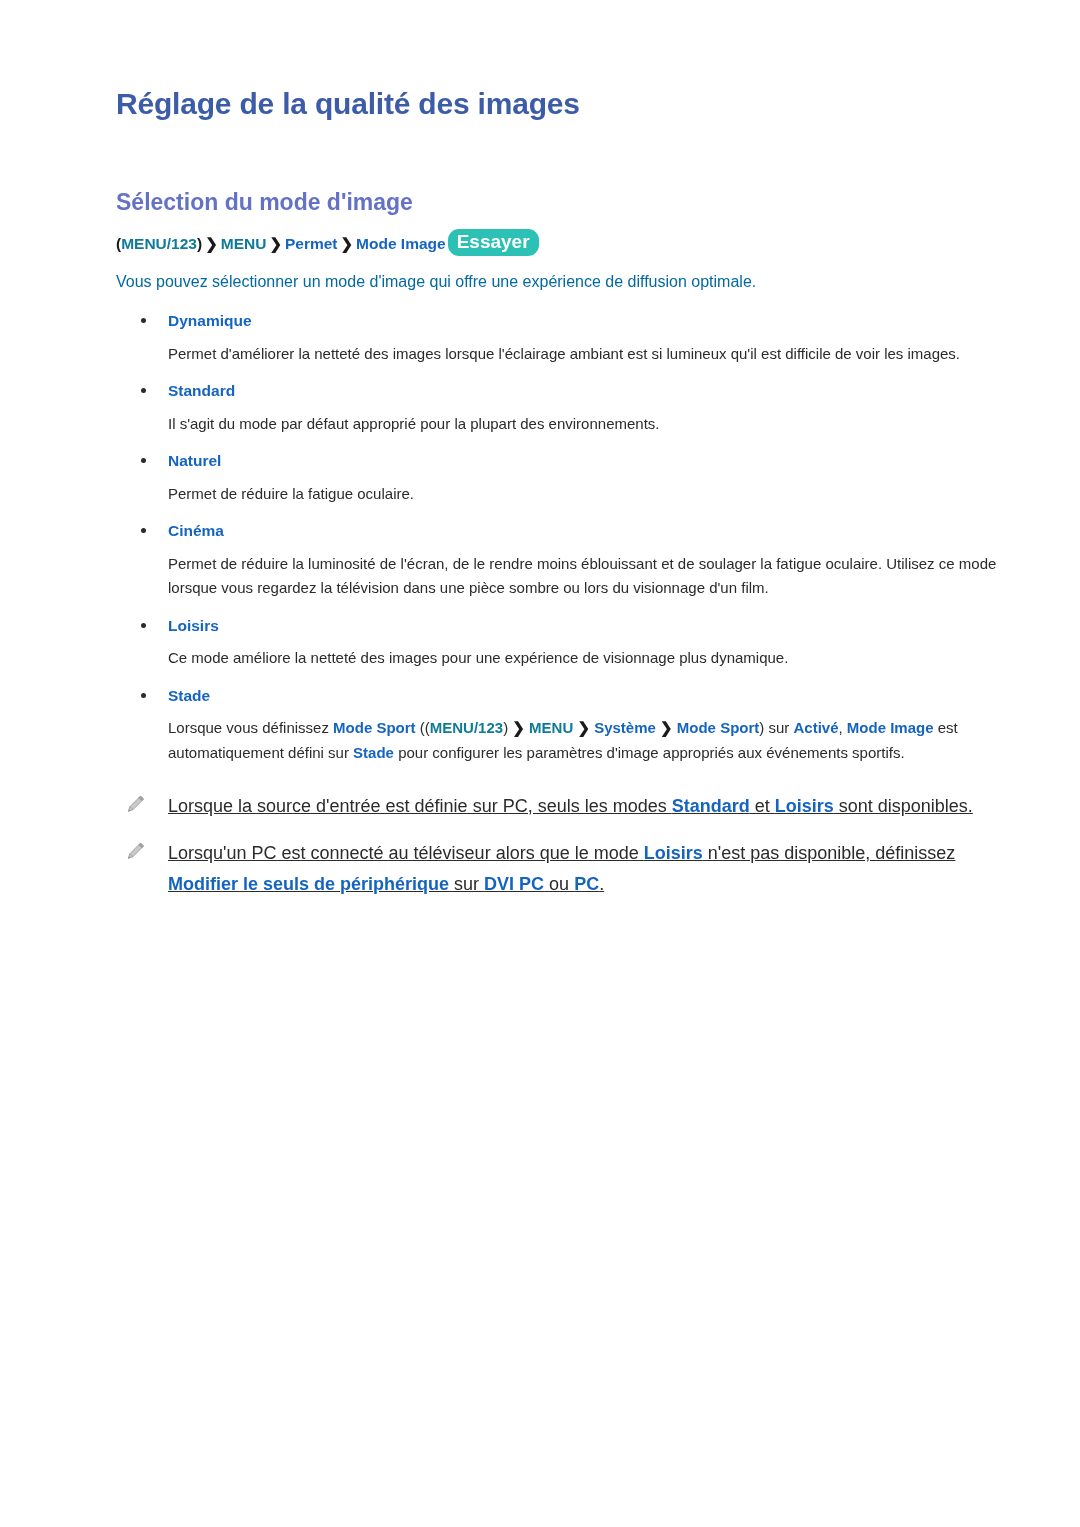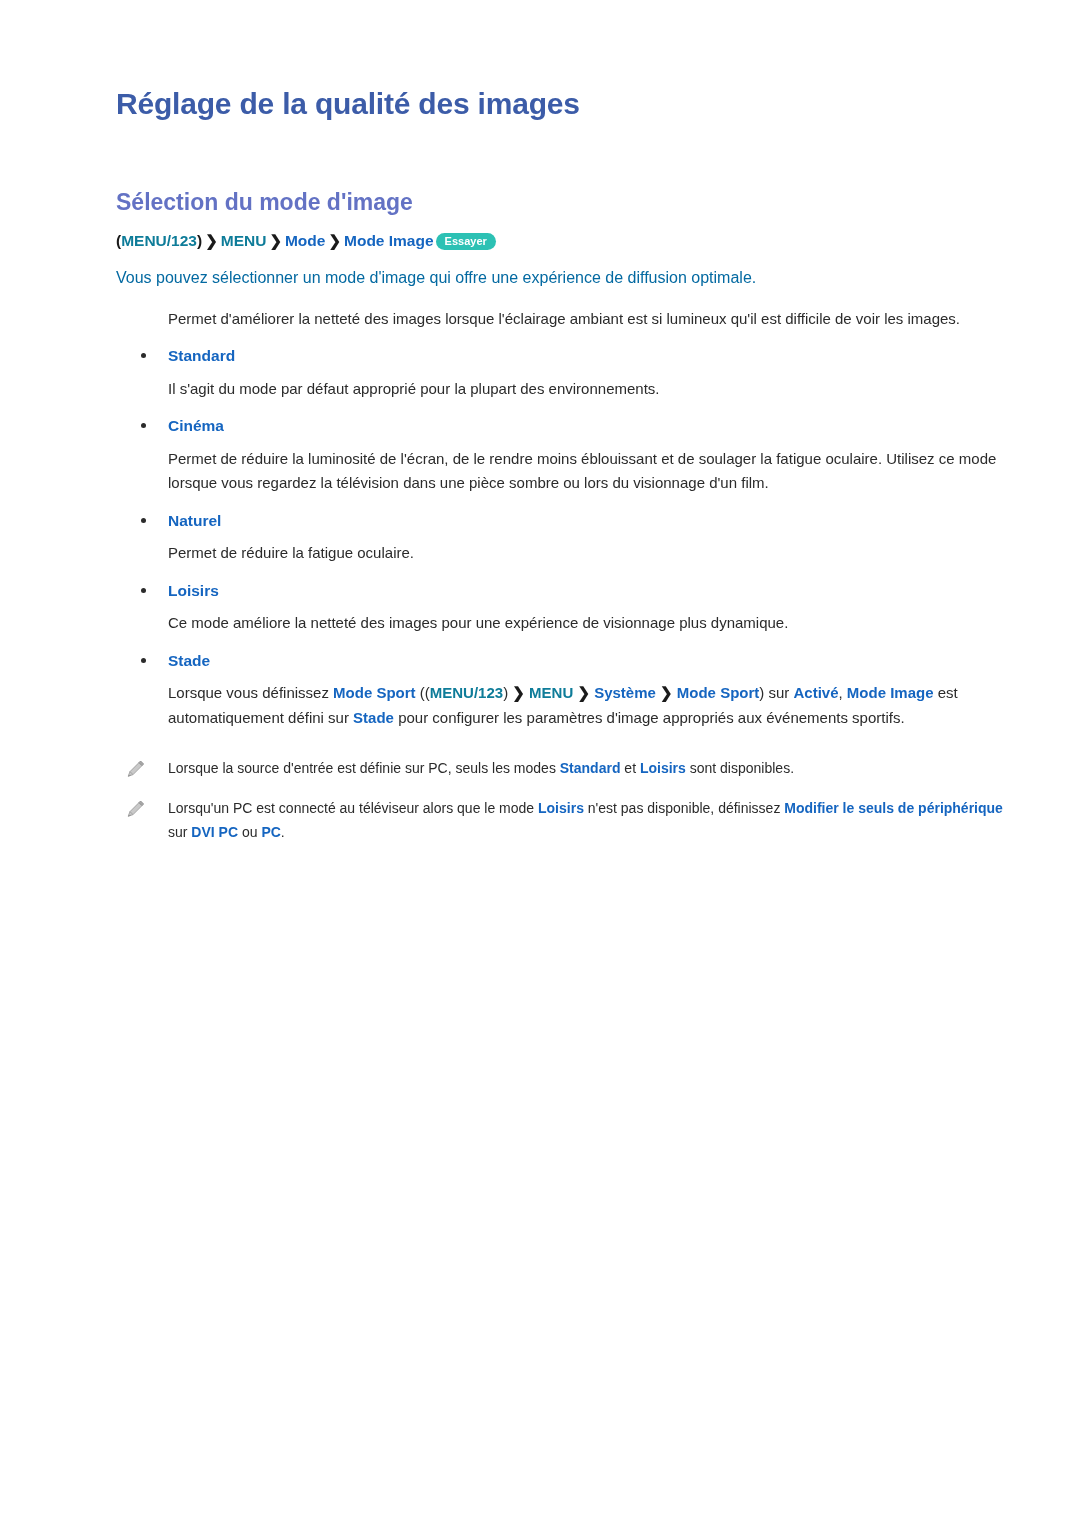--- a/index.html
+++ b/index.html
@@ -140,7 +140,7 @@
   <h2 class="section-title">Sélection du mode d'image</h2>
 
   <div class="breadcrumb">
-    <span class="bc-plain">(</span><span class="bc-teal">MENU/123</span><span class="bc-plain">)</span><span class="chev">❯</span><span class="bc-teal">MENU</span><span class="chev">❯</span><span class="bc-blue">Mode</span><span class="chev">❯</span><span class="bc-blue">Mode Image</span><span class="badge-try">Essayer</span>
+    <span class="bc-plain">(</span><span class="bc-teal">MENU/123</span><span class="bc-plain">)</span><span class="chev">❯</span><span class="bc-teal">MENU</span><span class="chev">❯</span><span class="bc-blue">Permet</span><span class="chev">❯</span><span class="bc-blue">Mode Image</span><span class="badge-try">Essayer</span>
   </div>
 
   <p class="lead">Vous pouvez sélectionner un mode d'image qui offre une expérience de diffusion optimale.</p>

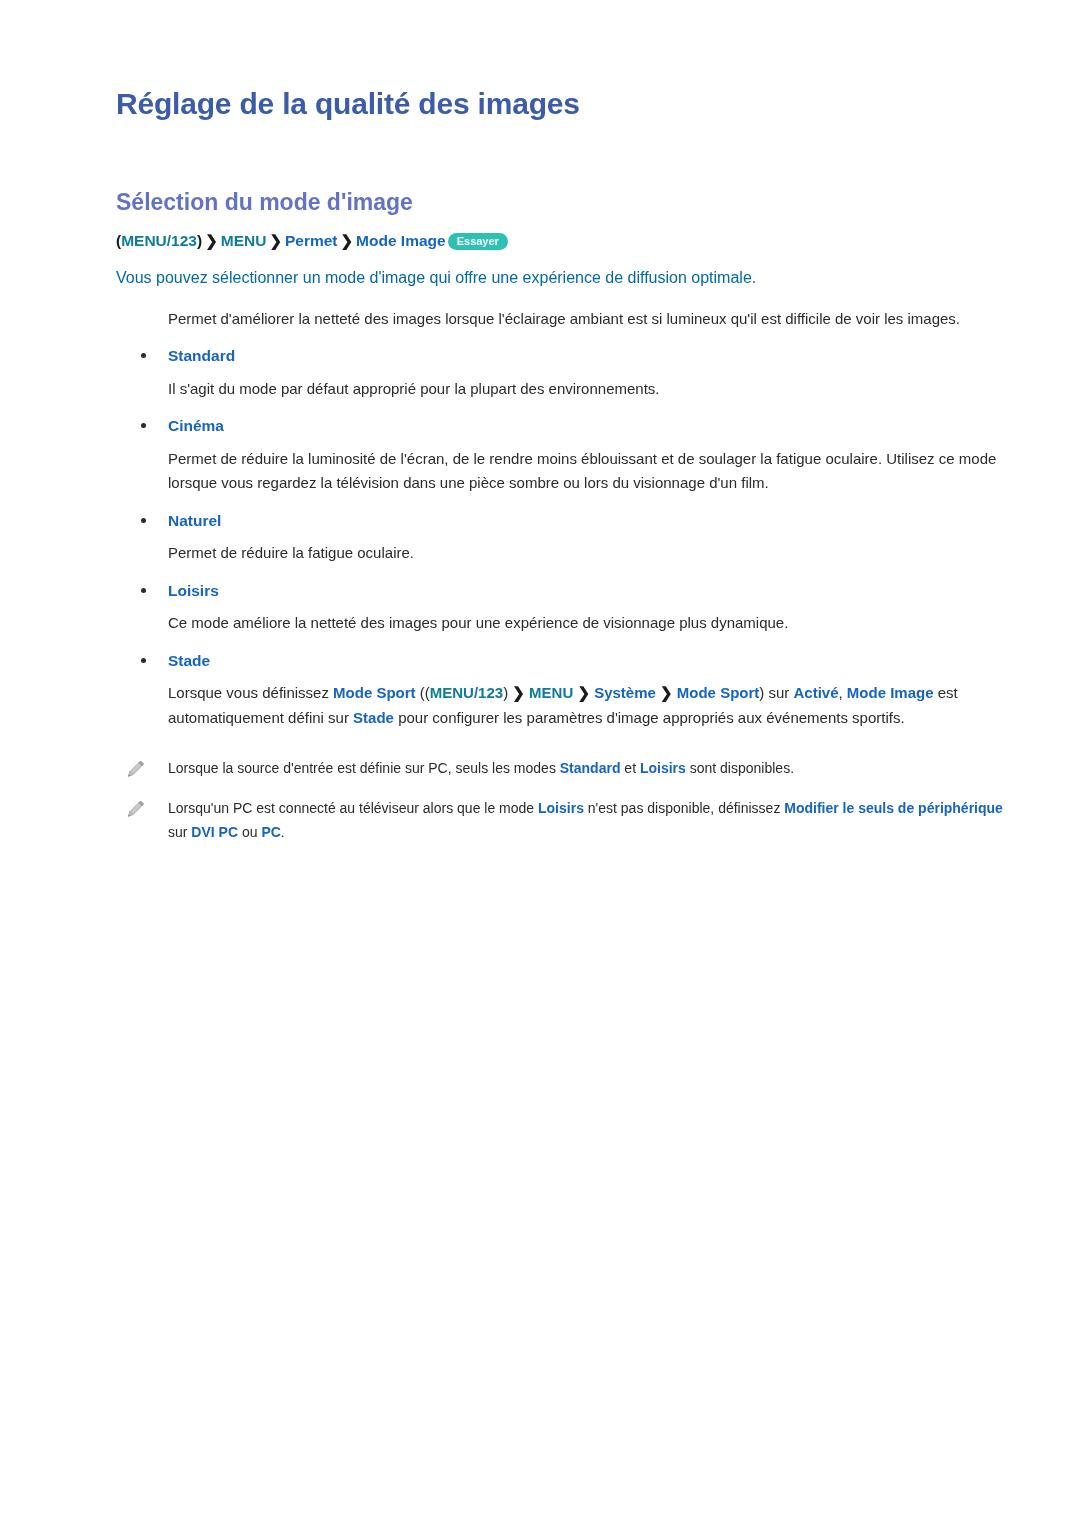--- a/index.html
+++ b/index.html
@@ -60,7 +60,7 @@
     display: inline-block;
     background: #2cc1b4;
     color: #ffffff;
-    font-size: 11px;
+    font-size: 19px;
     font-weight: bold;
     border-radius: 11px;
     padding: 2px 9px 3px 9px;

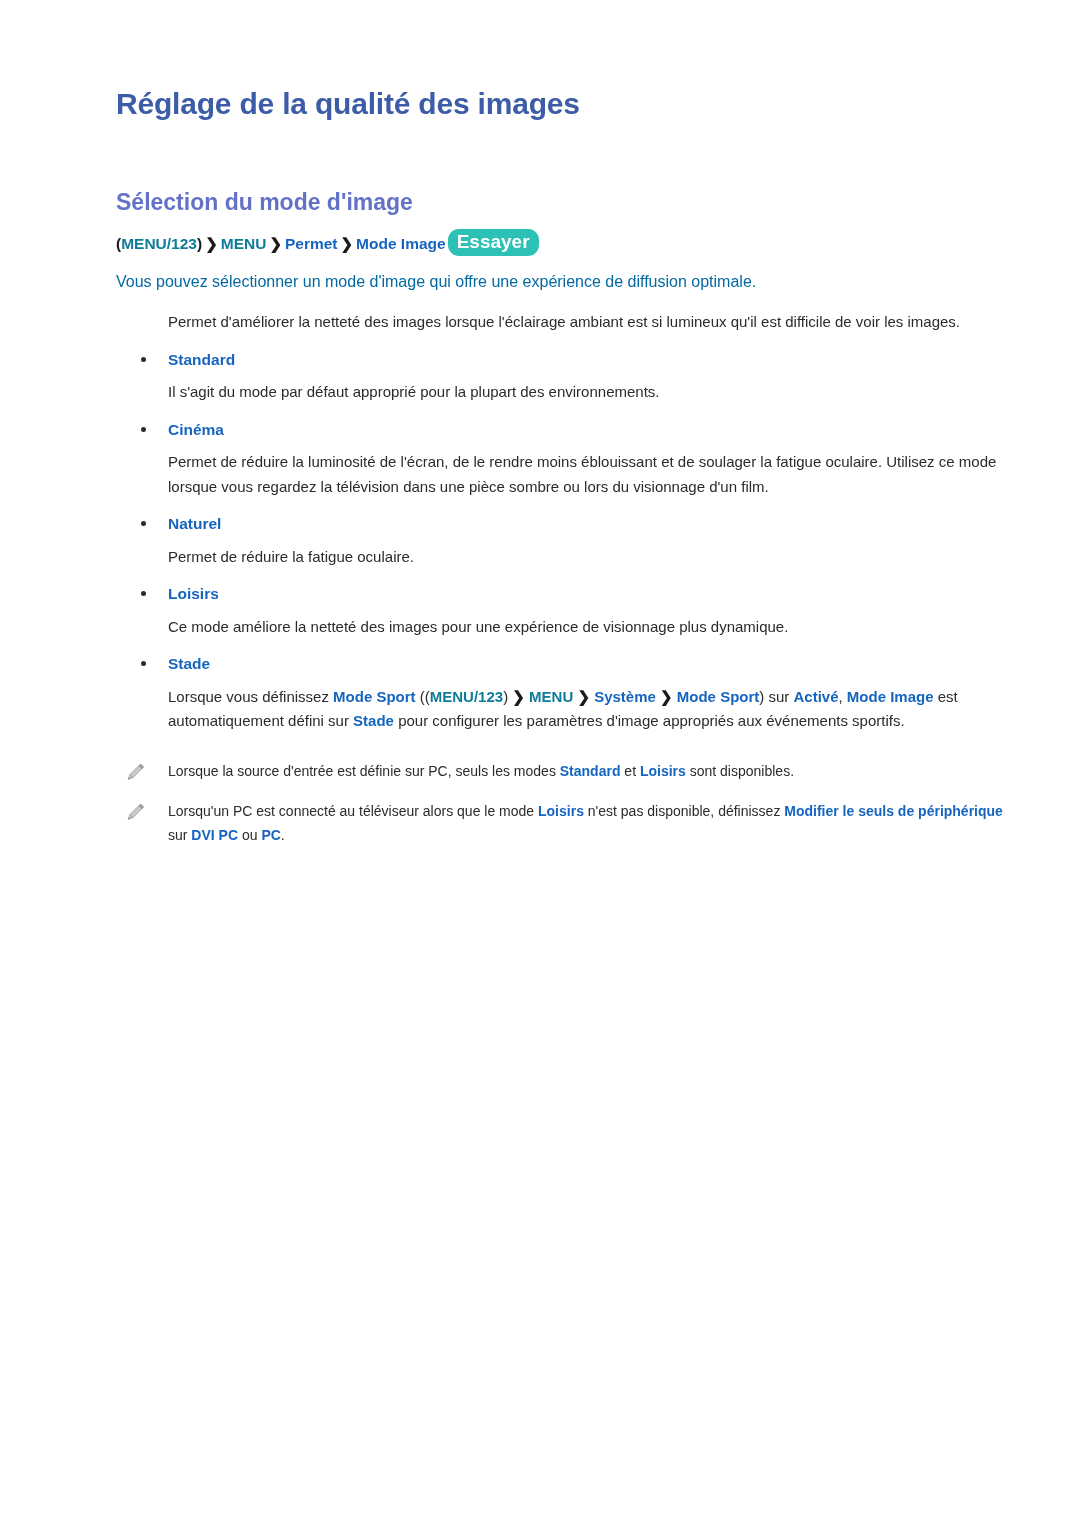--- a/index.html
+++ b/index.html
@@ -148,6 +148,10 @@
   <ul class="mode-list">
 
     <li>
+      <div class="mode-term">
+        <span class="bullet"></span>
+        <span>Dynamique</span>
+      </div>
       <div class="mode-desc">Permet d'améliorer la netteté des images lorsque l'éclairage ambiant est si lumineux qu'il est difficile de voir les images.</div>
     </li>
 

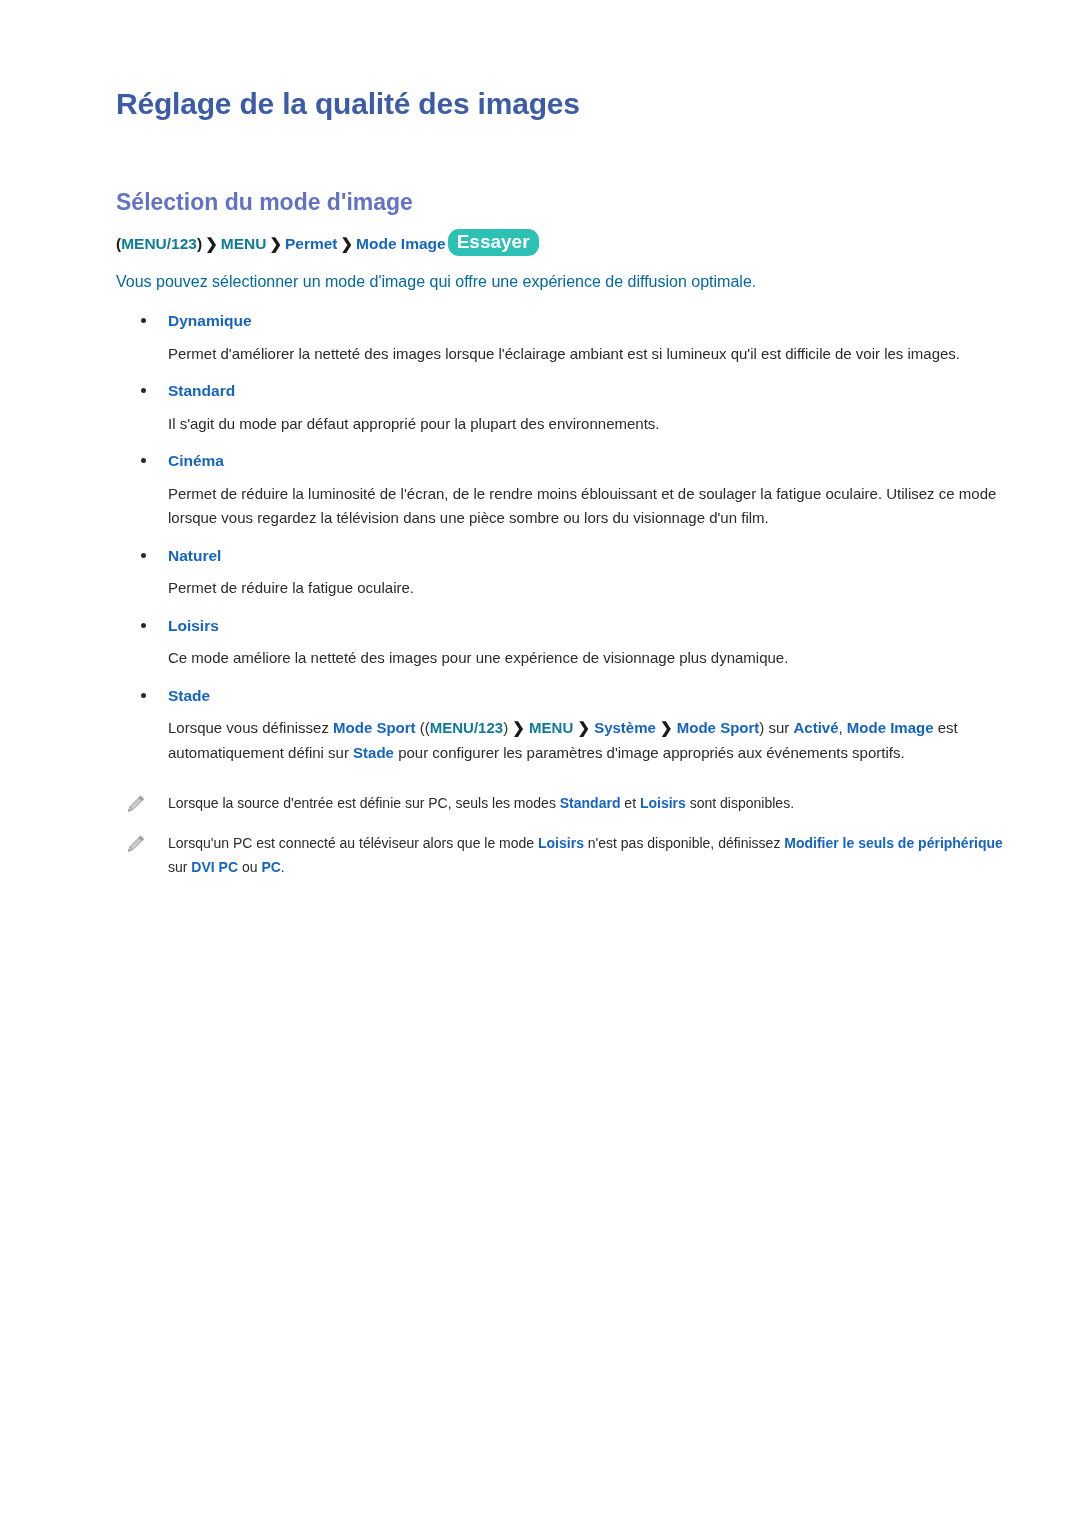--- a/index.html
+++ b/index.html
@@ -166,17 +166,17 @@
     <li>
       <div class="mode-term">
         <span class="bullet"></span>
+        <span>Naturel</span>
+      </div>
+      <div class="mode-desc">Permet de réduire la fatigue oculaire.</div>
+    </li>
+
+    <li>
+      <div class="mode-term">
+        <span class="bullet"></span>
         <span>Cinéma</span>
       </div>
       <div class="mode-desc">Permet de réduire la luminosité de l'écran, de le rendre moins éblouissant et de soulager la fatigue oculaire. Utilisez ce mode lorsque vous regardez la télévision dans une pièce sombre ou lors du visionnage d'un film.</div>
-    </li>
-
-    <li>
-      <div class="mode-term">
-        <span class="bullet"></span>
-        <span>Naturel</span>
-      </div>
-      <div class="mode-desc">Permet de réduire la fatigue oculaire.</div>
     </li>
 
     <li>

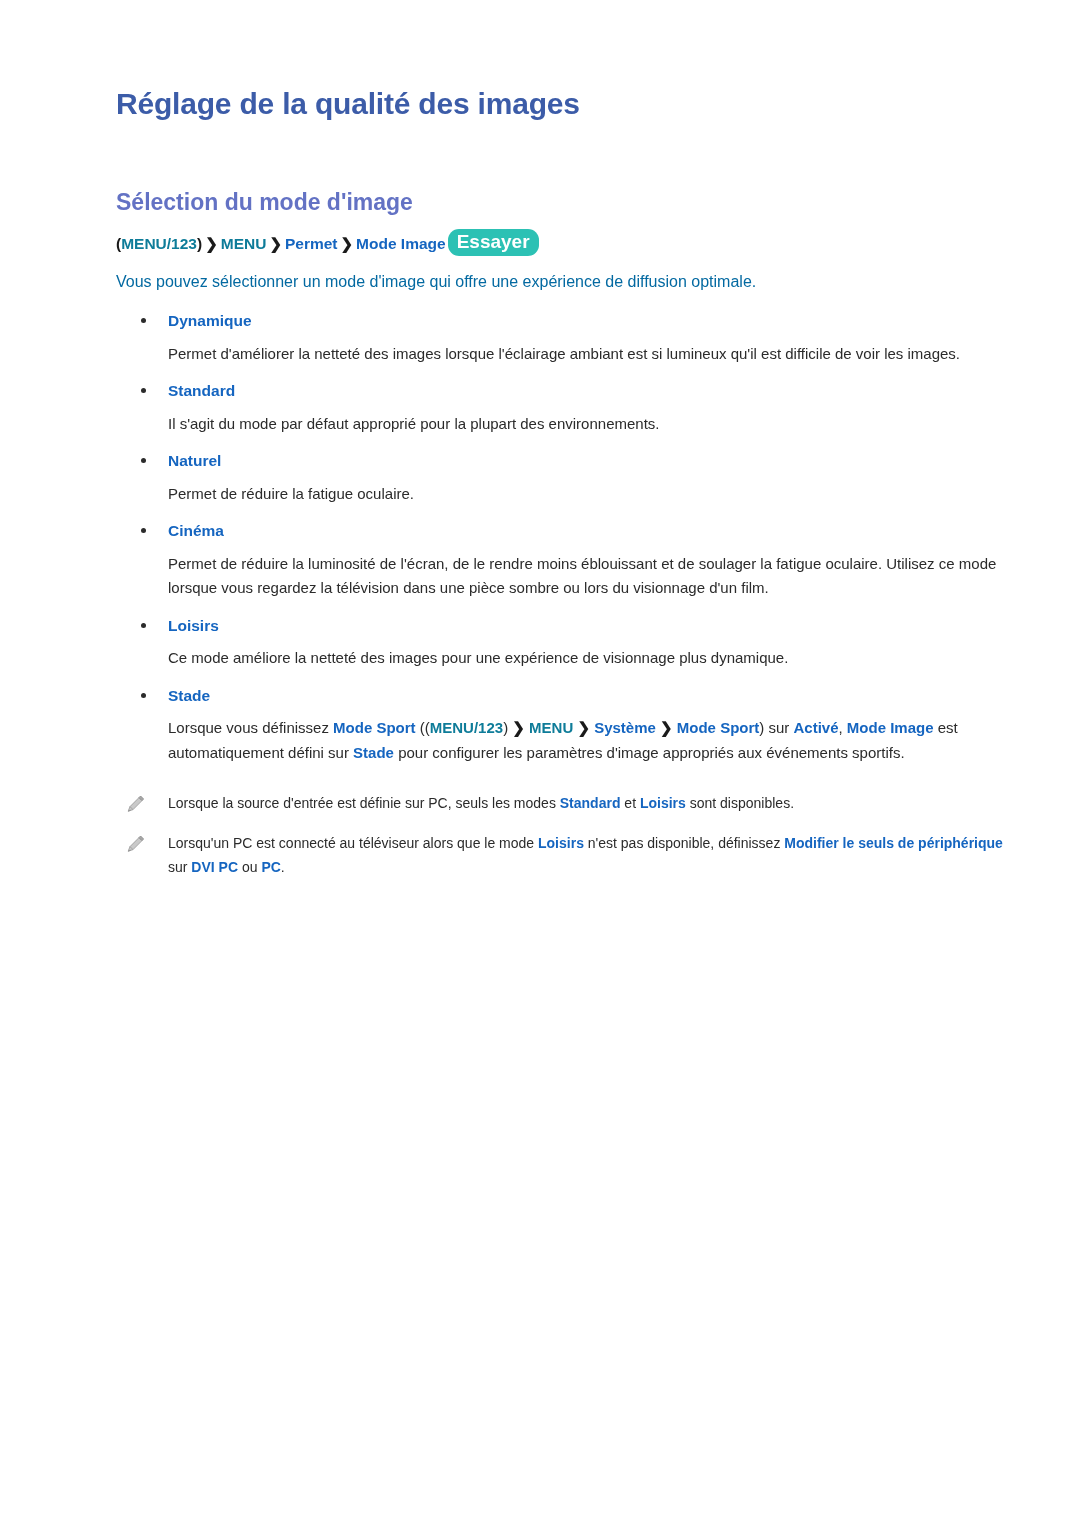--- a/index.html
+++ b/index.html
@@ -115,11 +115,12 @@
   .notes { margin-top: 26px; }
   .note {
     position: relative;
-    font-size: 14px;
+    font-size: 18px;
     line-height: 1.72;
     color: #2b2b2b;
     padding-left: 52px;
     margin: 0 0 16px 0;
+    text-decoration: underline;
   }
   .note .pencil-icon {
     position: absolute;

